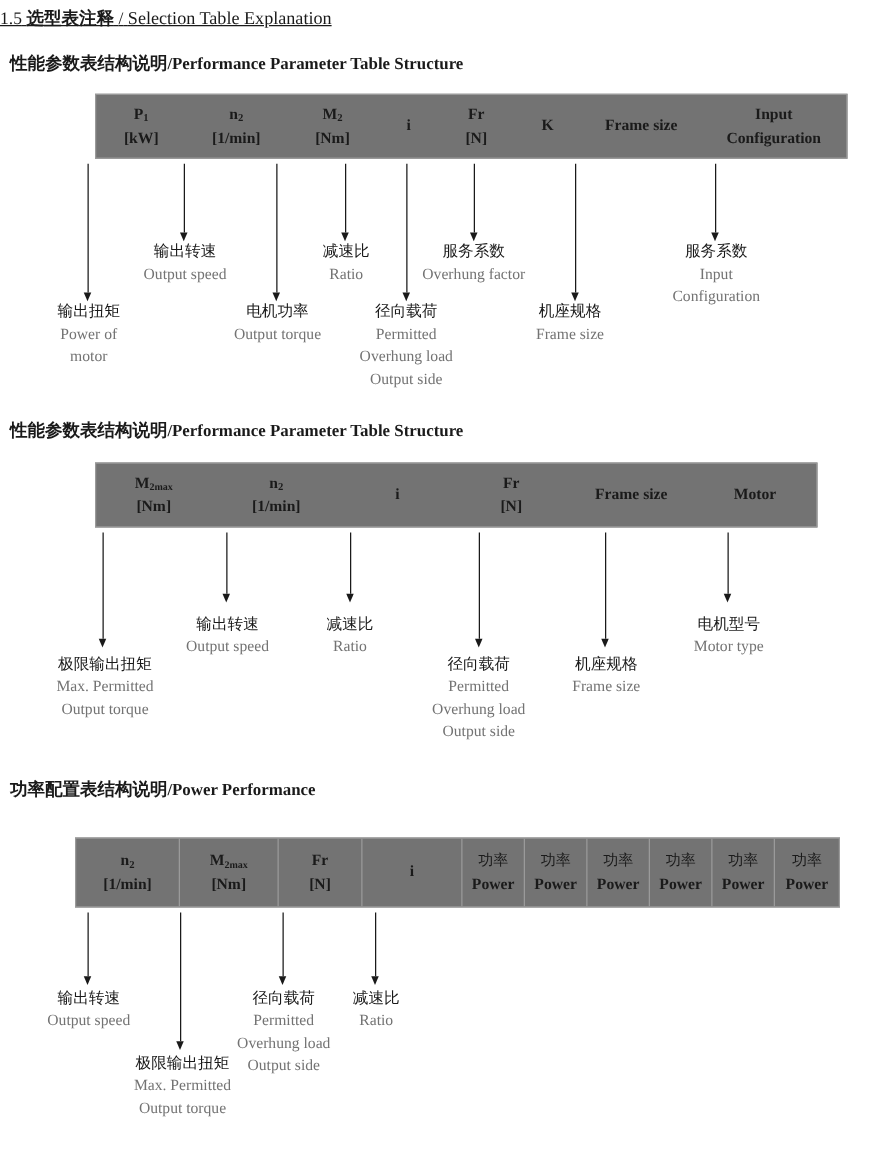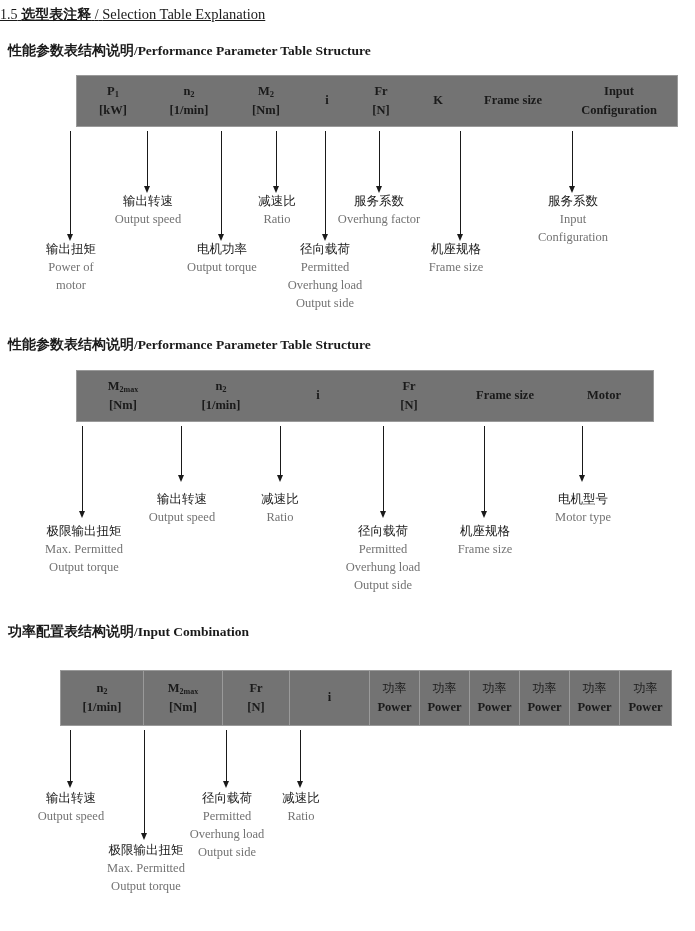--- a/index.html
+++ b/index.html
@@ -351,7 +351,7 @@
 </div>
 
 <div class="section-head" style="top:623px;">
-  <span class="cn">功率配置表结构说明</span><span class="sep">/</span><span class="en">Input Combination</span>
+  <span class="cn">功率配置表结构说明</span><span class="sep">/</span><span class="en">Power Performance</span>
 </div>
 
 <div class="tbl divided" style="left:36px; top:670px; width:612px; height:56px;">

